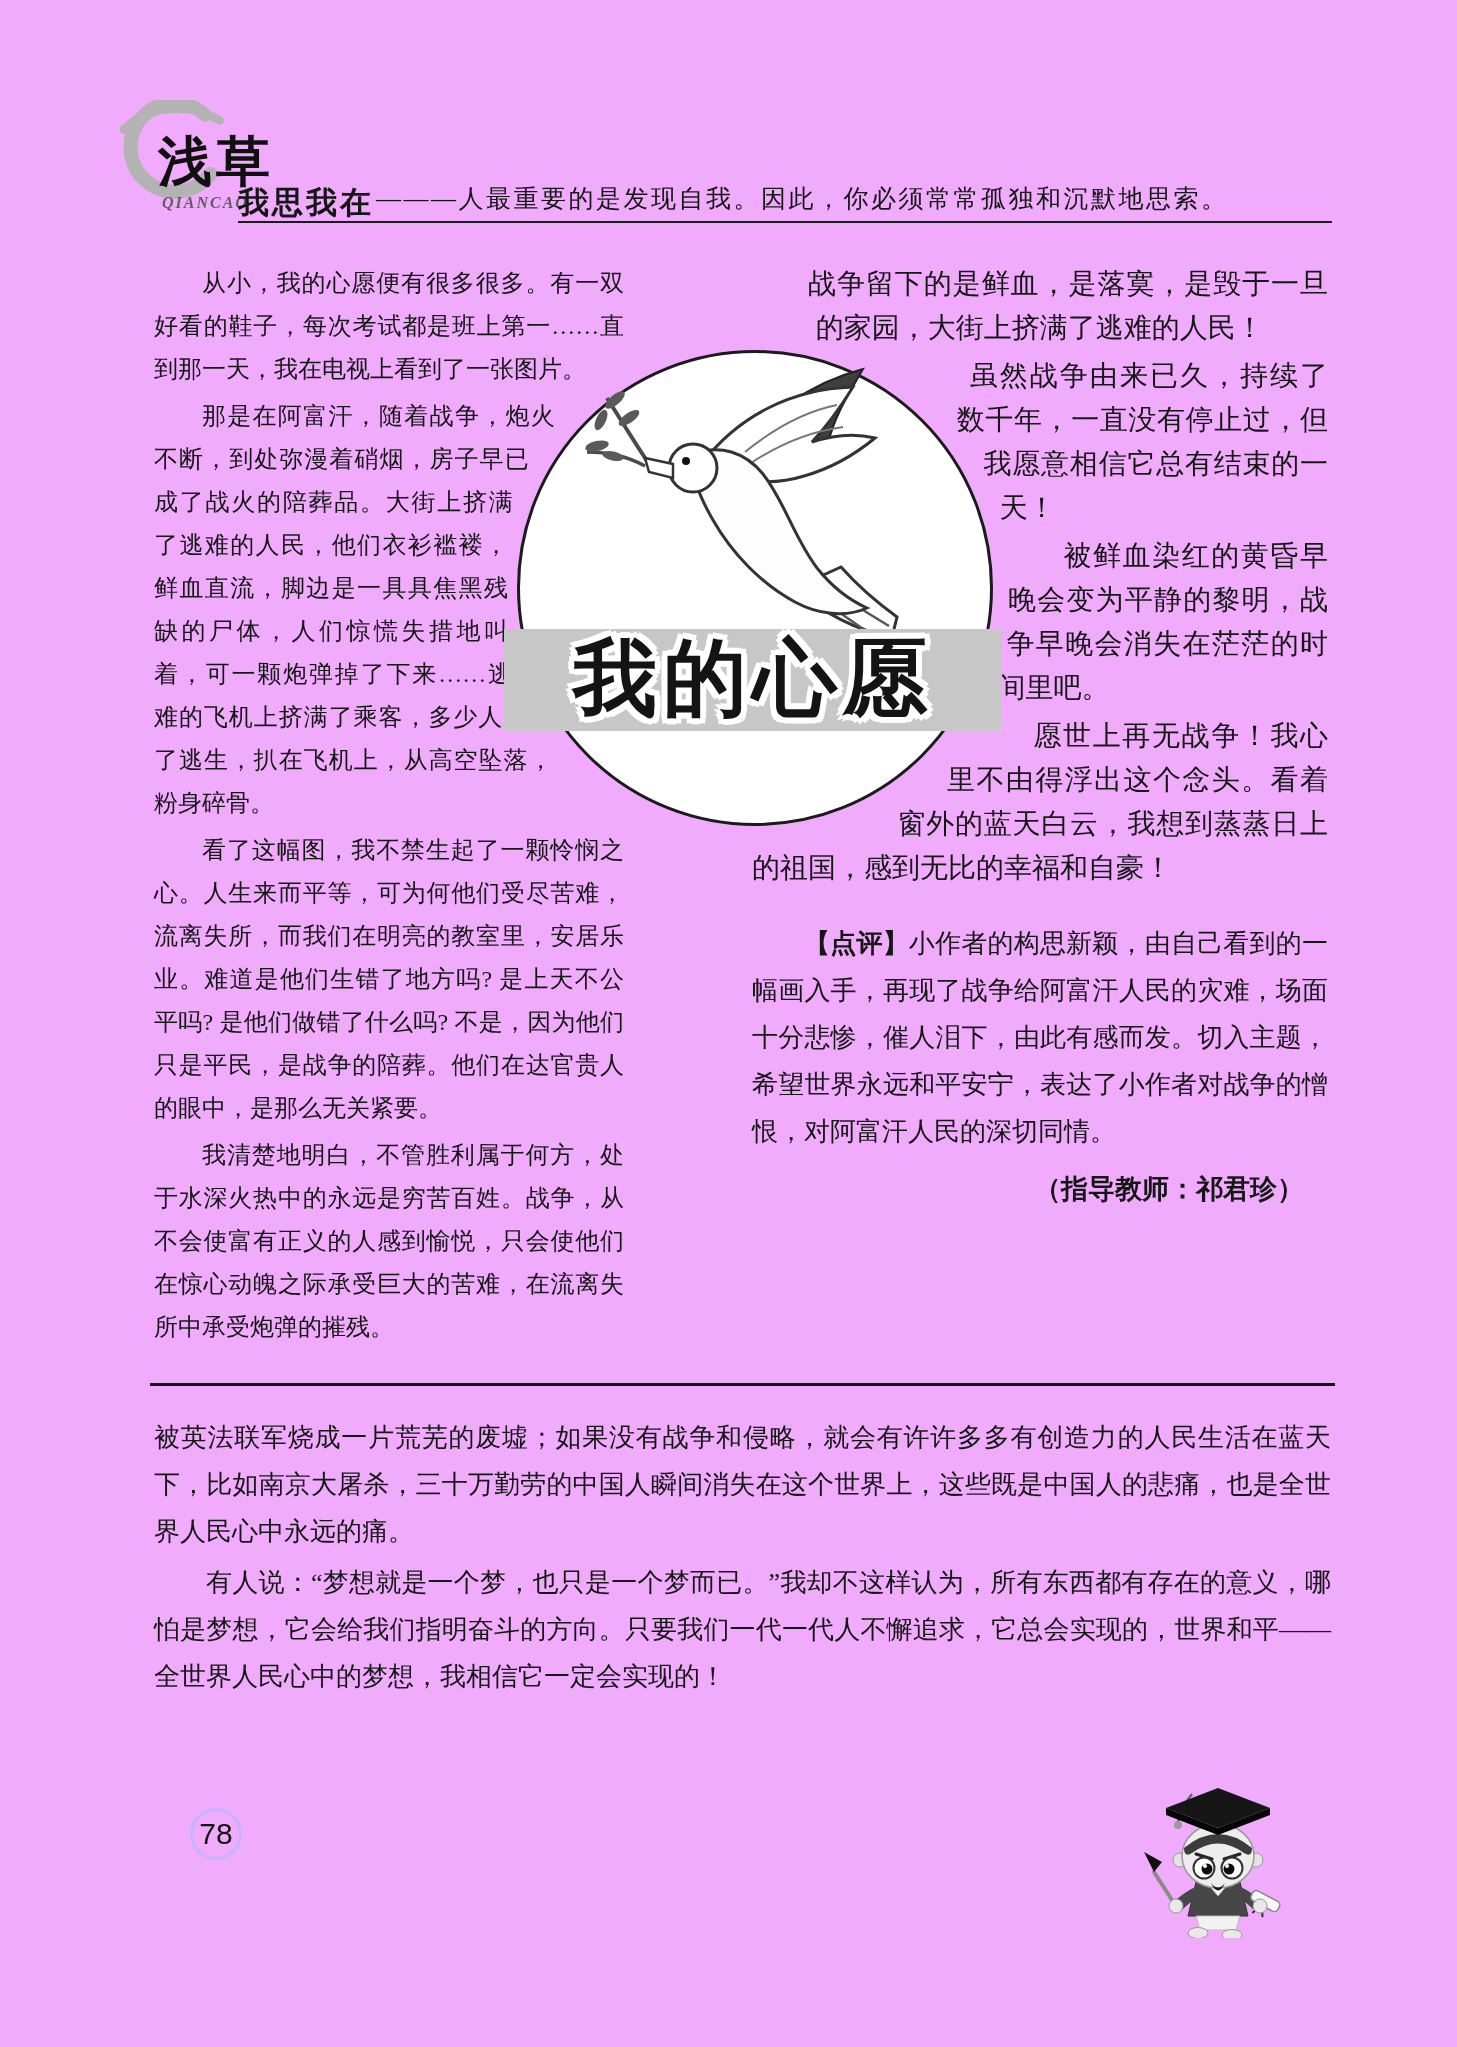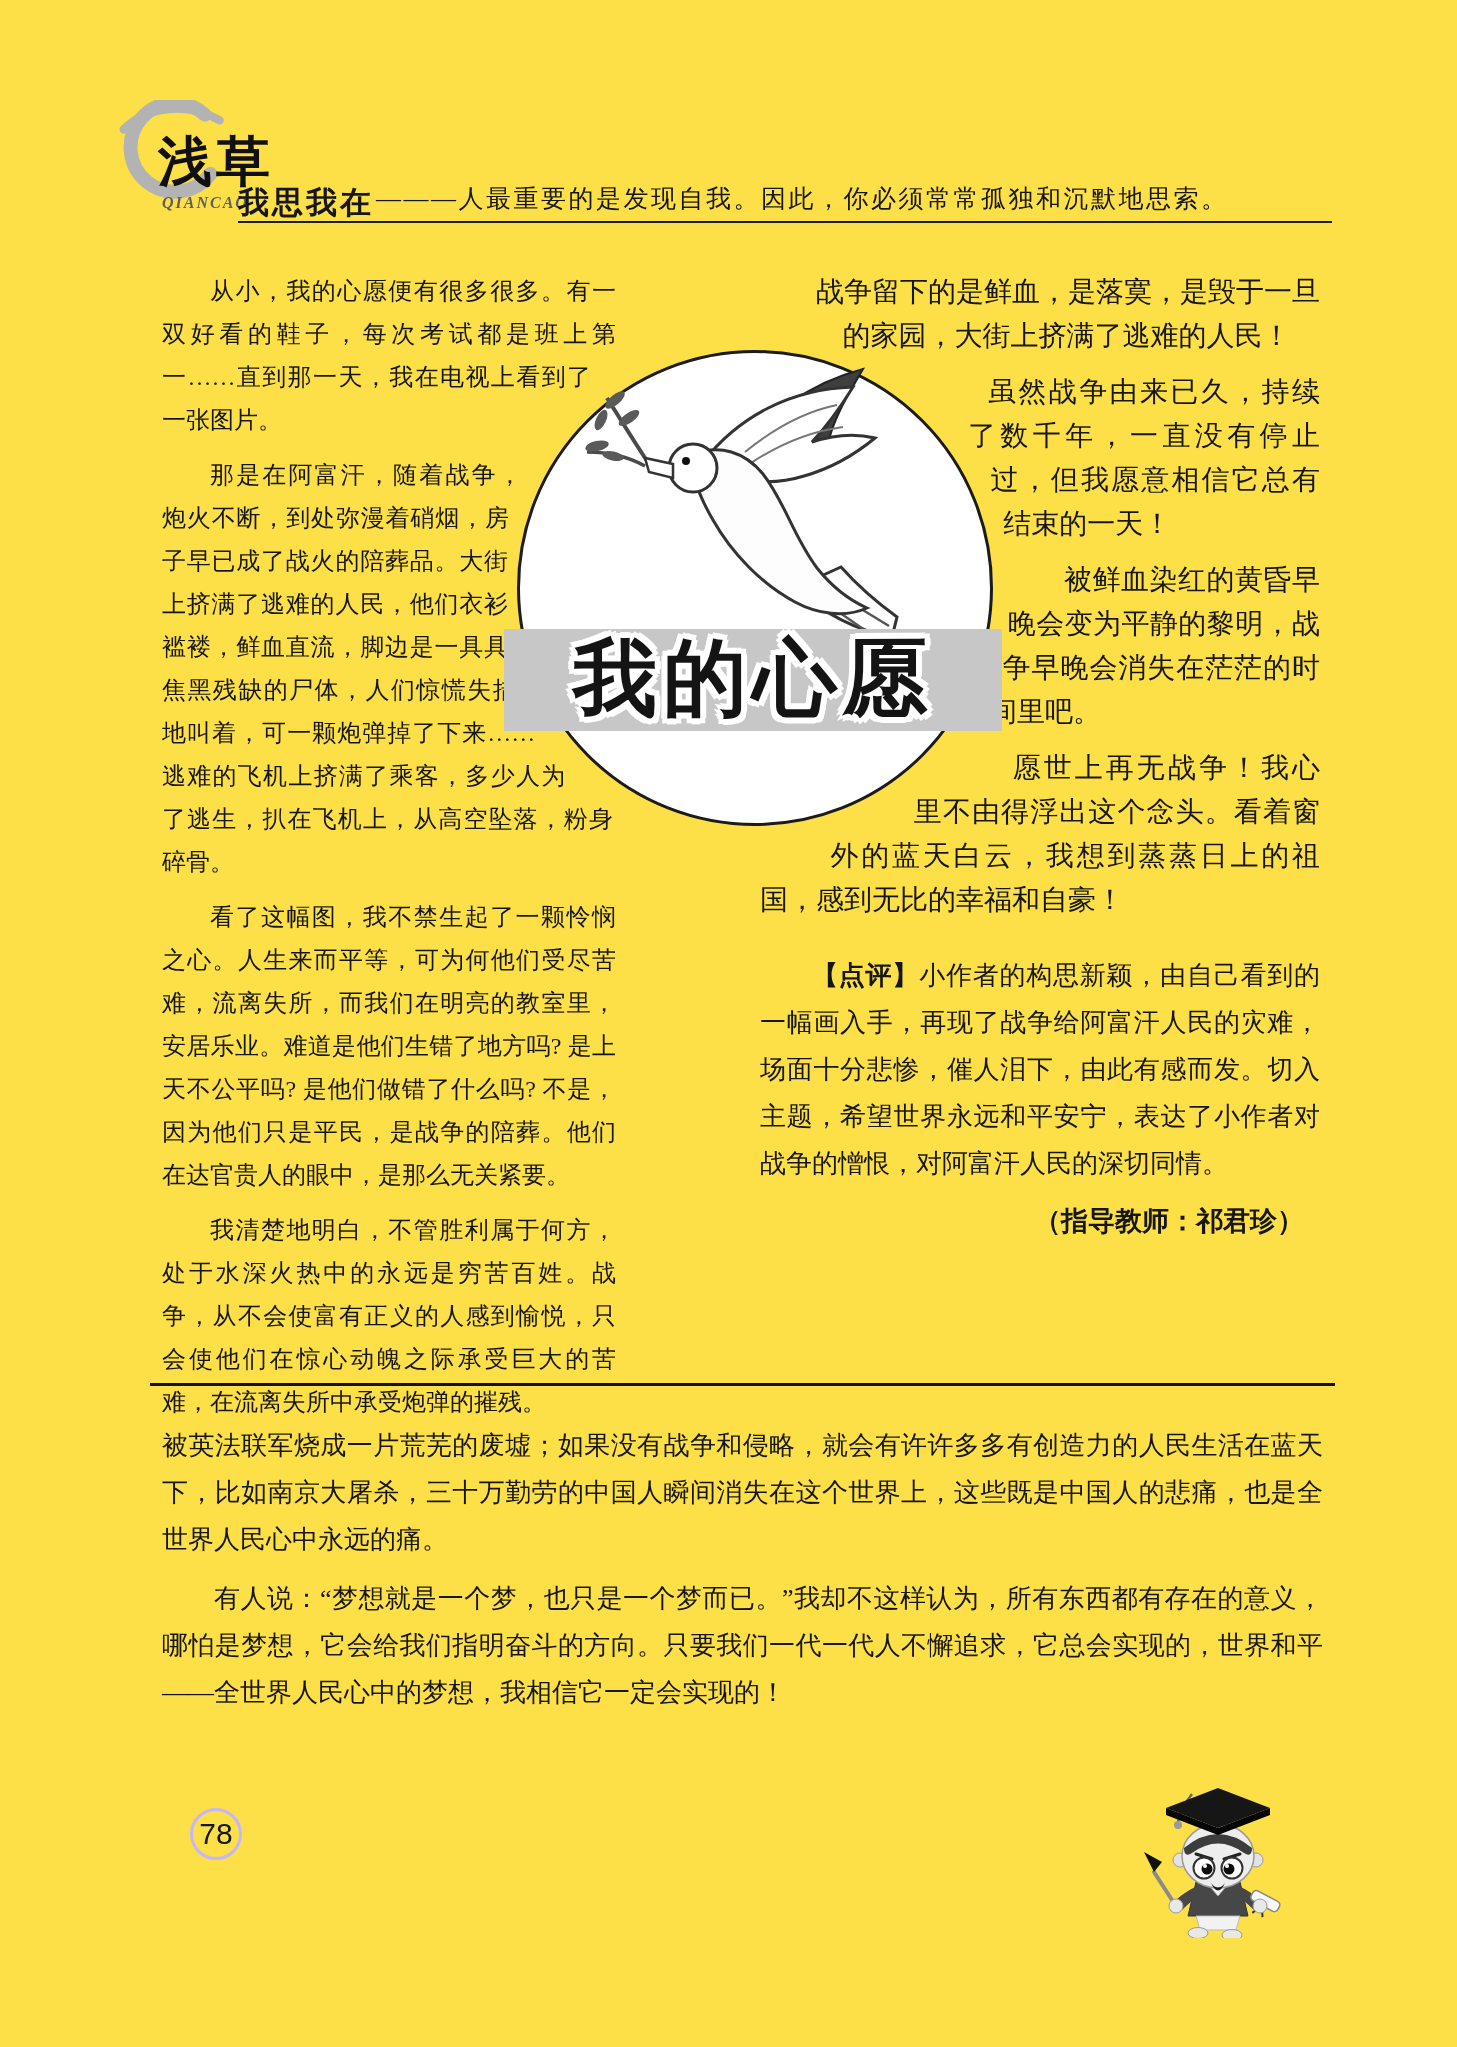--- a/index.html
+++ b/index.html
@@ -4,7 +4,7 @@
 <style>
   html,body{margin:0;padding:0}
   body{width:1457px;height:2047px;background:#f4f4f4;font-family:"Liberation Serif","DejaVu Serif",serif;color:#161616}
-  #page{position:relative;width:1457px;height:2047px;background:#fde047;overflow:hidden}
+  #page{position:relative;width:1457px;height:2047px;background:#f0abfc;overflow:hidden}
 
   
   .logo{position:absolute;left:92px;top:100px;width:240px;height:140px}

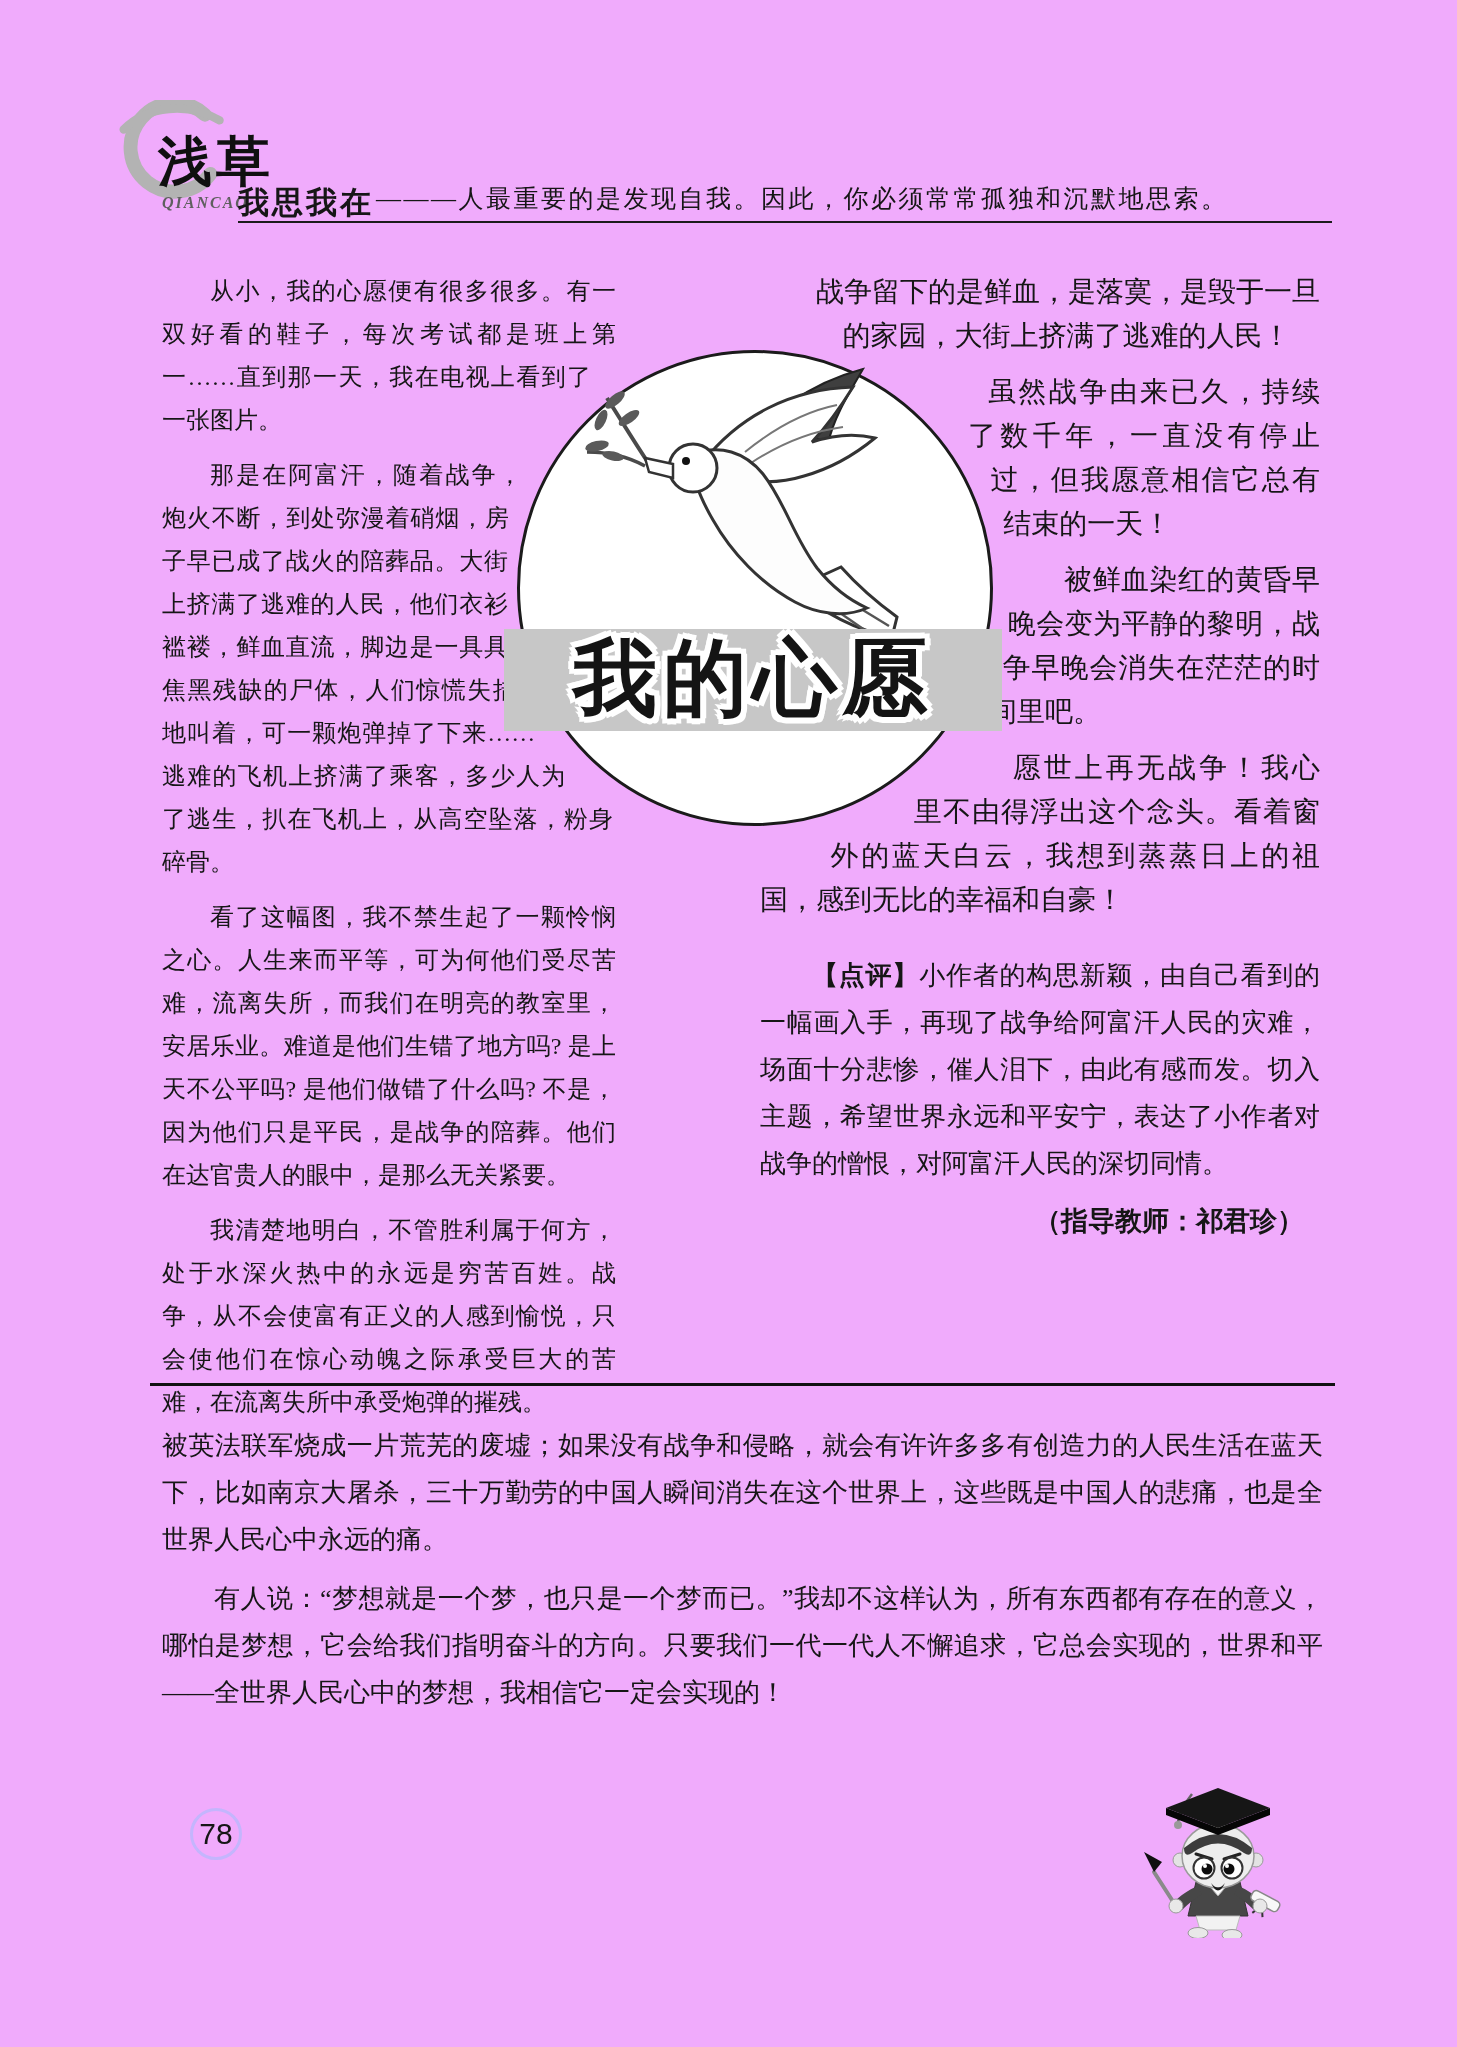--- a/index.html
+++ b/index.html
@@ -19,7 +19,7 @@
   
   .col-left{position:absolute;left:150px;top:258px;width:478px;font-size:24px;line-height:43px;text-align:justify}
   .col-right{position:absolute;left:748px;top:258px;width:584px;font-size:28px;line-height:44px;text-align:justify}
-  p.para{margin:12px;text-indent:2em}
+  p.para{margin:4px;text-indent:2em}
   p.no-indent{text-indent:0}
   .wrap-right{float:right;width:120px;height:576px;shape-outside:circle(247px at 249px 332px);shape-margin:6px}
   .wrap-left{float:left;width:260px;height:578px;shape-outside:circle(245px at 9px 336px);shape-margin:6px}

